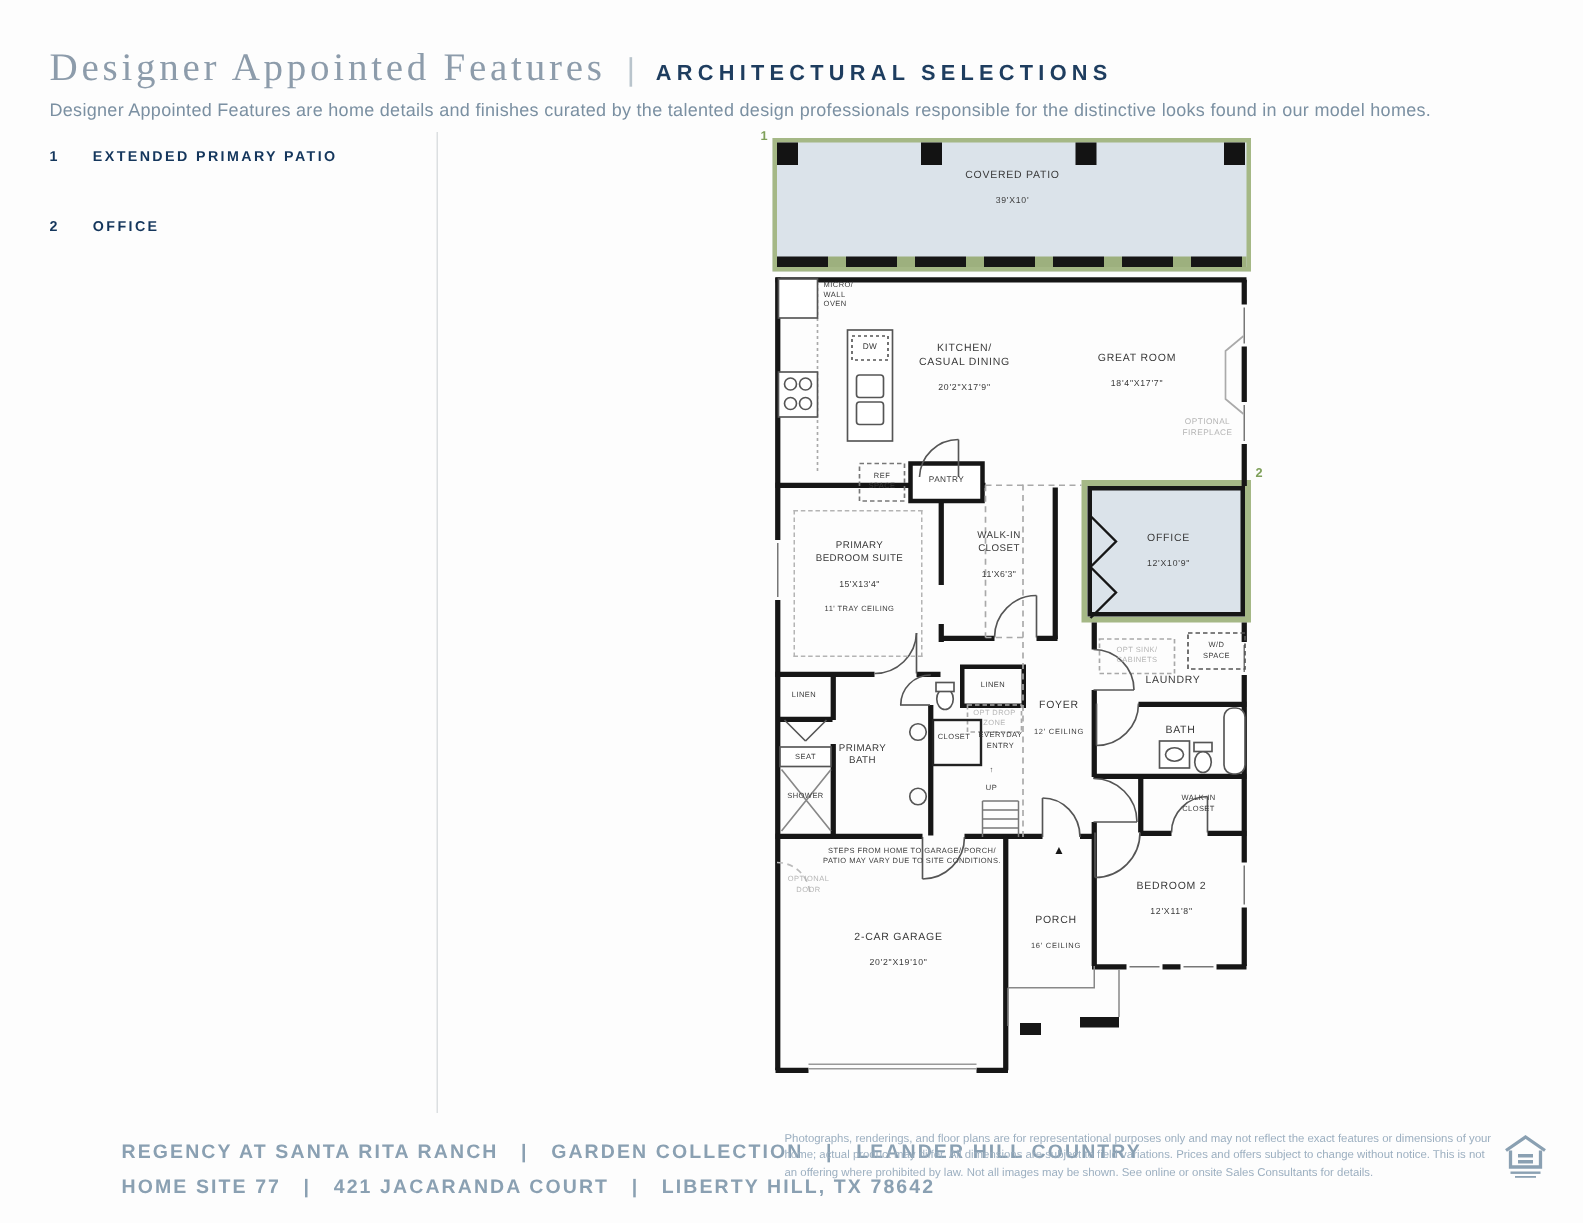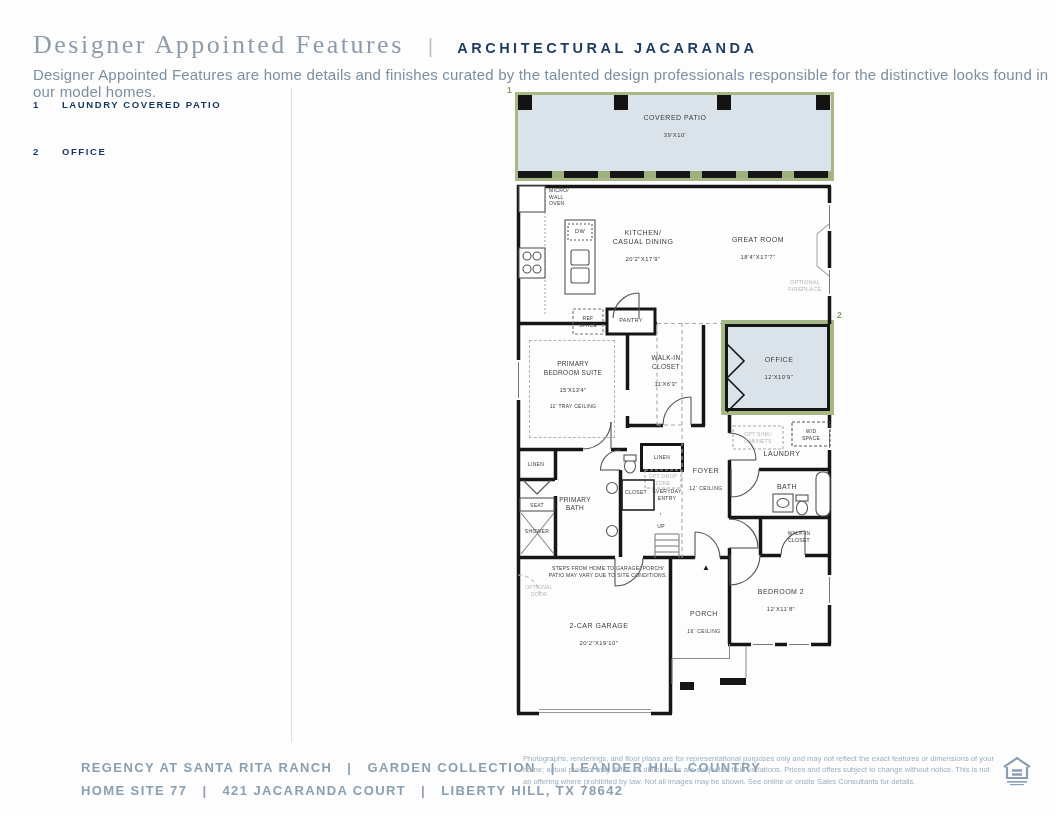--- a/index.html
+++ b/index.html
@@ -7,7 +7,7 @@
   .page { position:relative; width:1055px; height:815px; background:#fdfdfd; overflow:hidden; }
 
   
-  .hdr { position:absolute; left:33px; top:30px; display:flex; align-items:baseline; gap:24px; }
+  .hdr { position:absolute; left:33px; top:30px; display:flex; align-items:baseline; gap:14px; }
   .hdr-title { font-family:"Liberation Serif","DejaVu Serif",serif; font-size:26px; letter-spacing:2.5px; color:#8d9cab; font-weight:normal; }
   .hdr-sep { font-size:21px; color:#b9c4cc; font-weight:normal; }
   .hdr-cat { font-size:14.5px; letter-spacing:3.5px; color:#1e3d5f; font-weight:bold; }

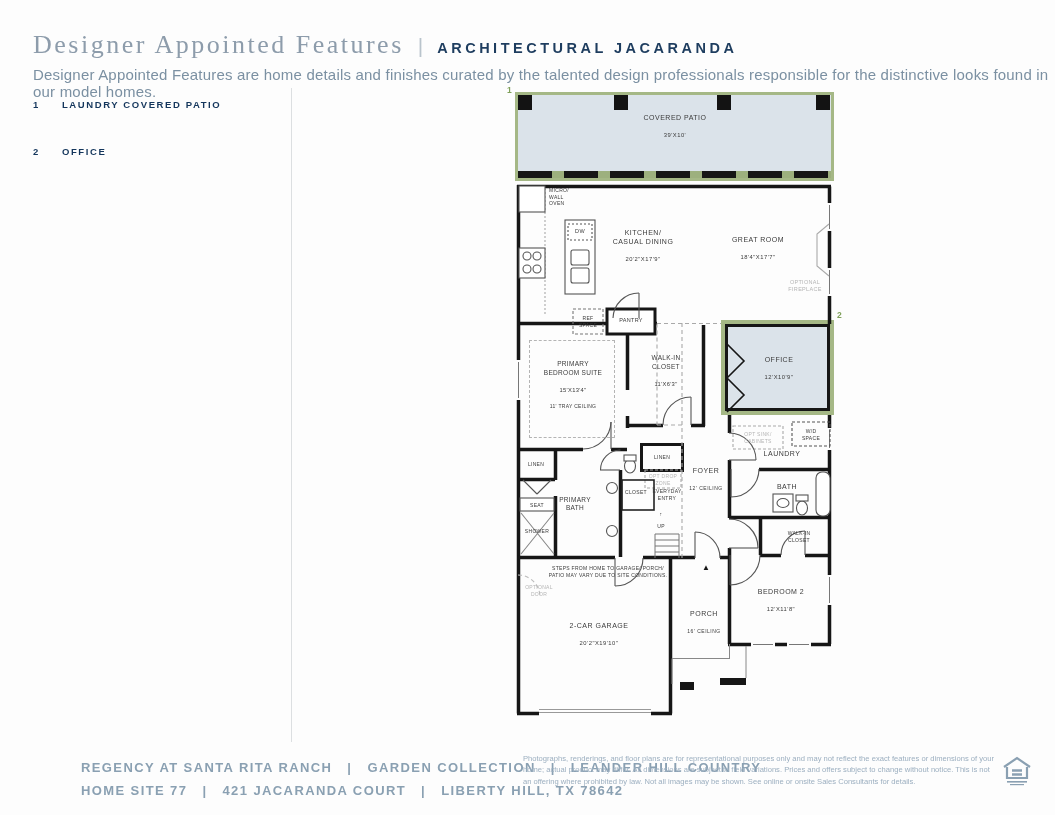--- a/index.html
+++ b/index.html
@@ -52,7 +52,7 @@
   <div class="hdr">
     <span class="hdr-title">Designer Appointed Features</span>
     <span class="hdr-sep">|</span>
-    <span class="hdr-cat">ARCHITECTURAL JACARANDA</span>
+    <span class="hdr-cat">ARCHITECTURAL SELECTIONS</span>
   </div>
   <div class="hdr-desc">Designer Appointed Features are home details and finishes curated by the talented design professionals responsible for the distinctive looks found in our model homes.</div>
 

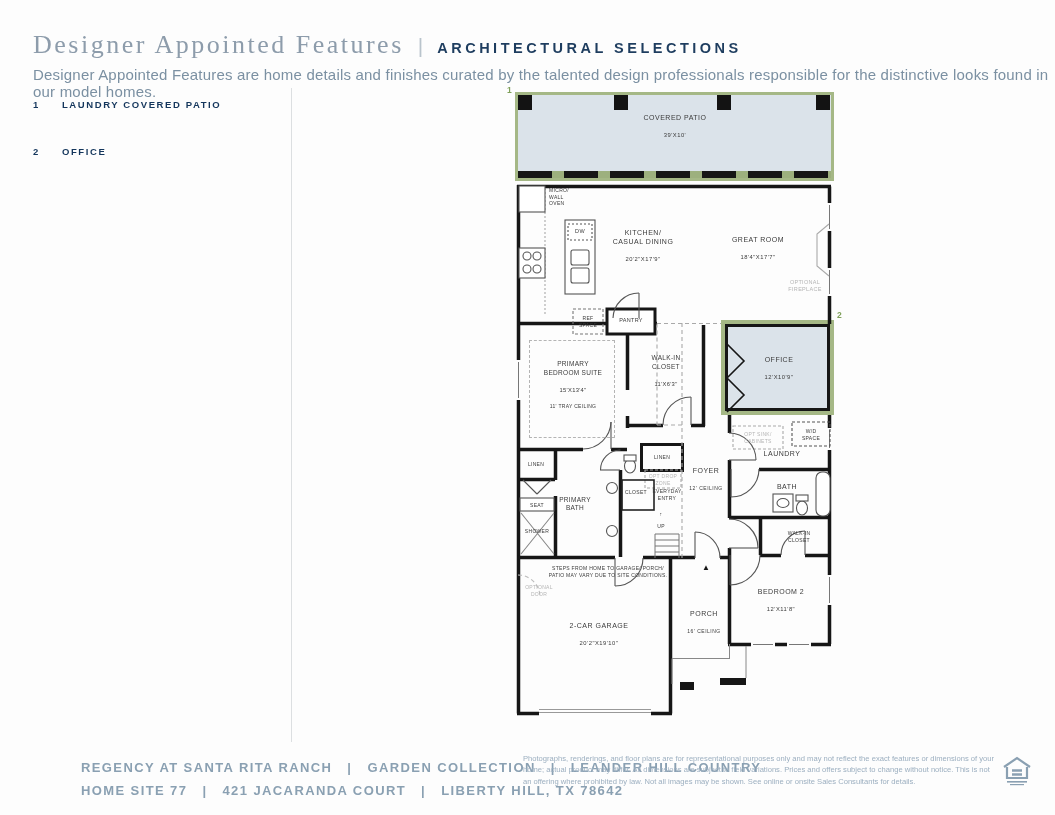--- a/index.html
+++ b/index.html
@@ -11,7 +11,7 @@
   .hdr-title { font-family:"Liberation Serif","DejaVu Serif",serif; font-size:26px; letter-spacing:2.5px; color:#8d9cab; font-weight:normal; }
   .hdr-sep { font-size:21px; color:#b9c4cc; font-weight:normal; }
   .hdr-cat { font-size:14.5px; letter-spacing:3.5px; color:#1e3d5f; font-weight:bold; }
-  .hdr-desc { position:absolute; left:33px; top:66px; font-size:15px; color:#7b90a2; letter-spacing:.2px; }
+  .hdr-desc { position:absolute; left:33px; top:66px; font-size:12px; color:#7b90a2; letter-spacing:.2px; }
 
   
   .feat { position:absolute; left:33px; display:flex; gap:22px; font-size:9.5px; font-weight:bold; letter-spacing:1.6px; color:#14365c; white-space:pre; }

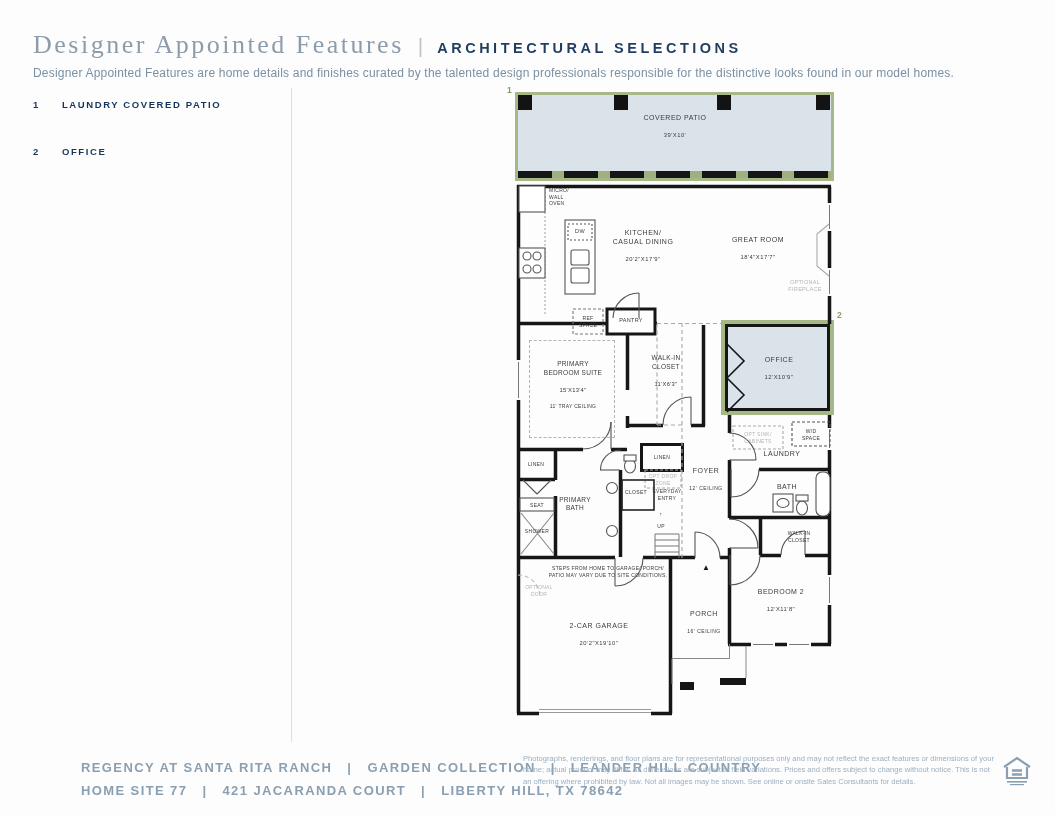--- a/index.html
+++ b/index.html
@@ -58,7 +58,7 @@
 
   <div class="feat" style="top:99px">
     <span>1</span>
-    <span>LAUNDRY COVERED PATIO</span>
+    <span>EXTENDED PRIMARY PATIO</span>
   </div>
   <div class="feat" style="top:146px">
     <span>2</span>

